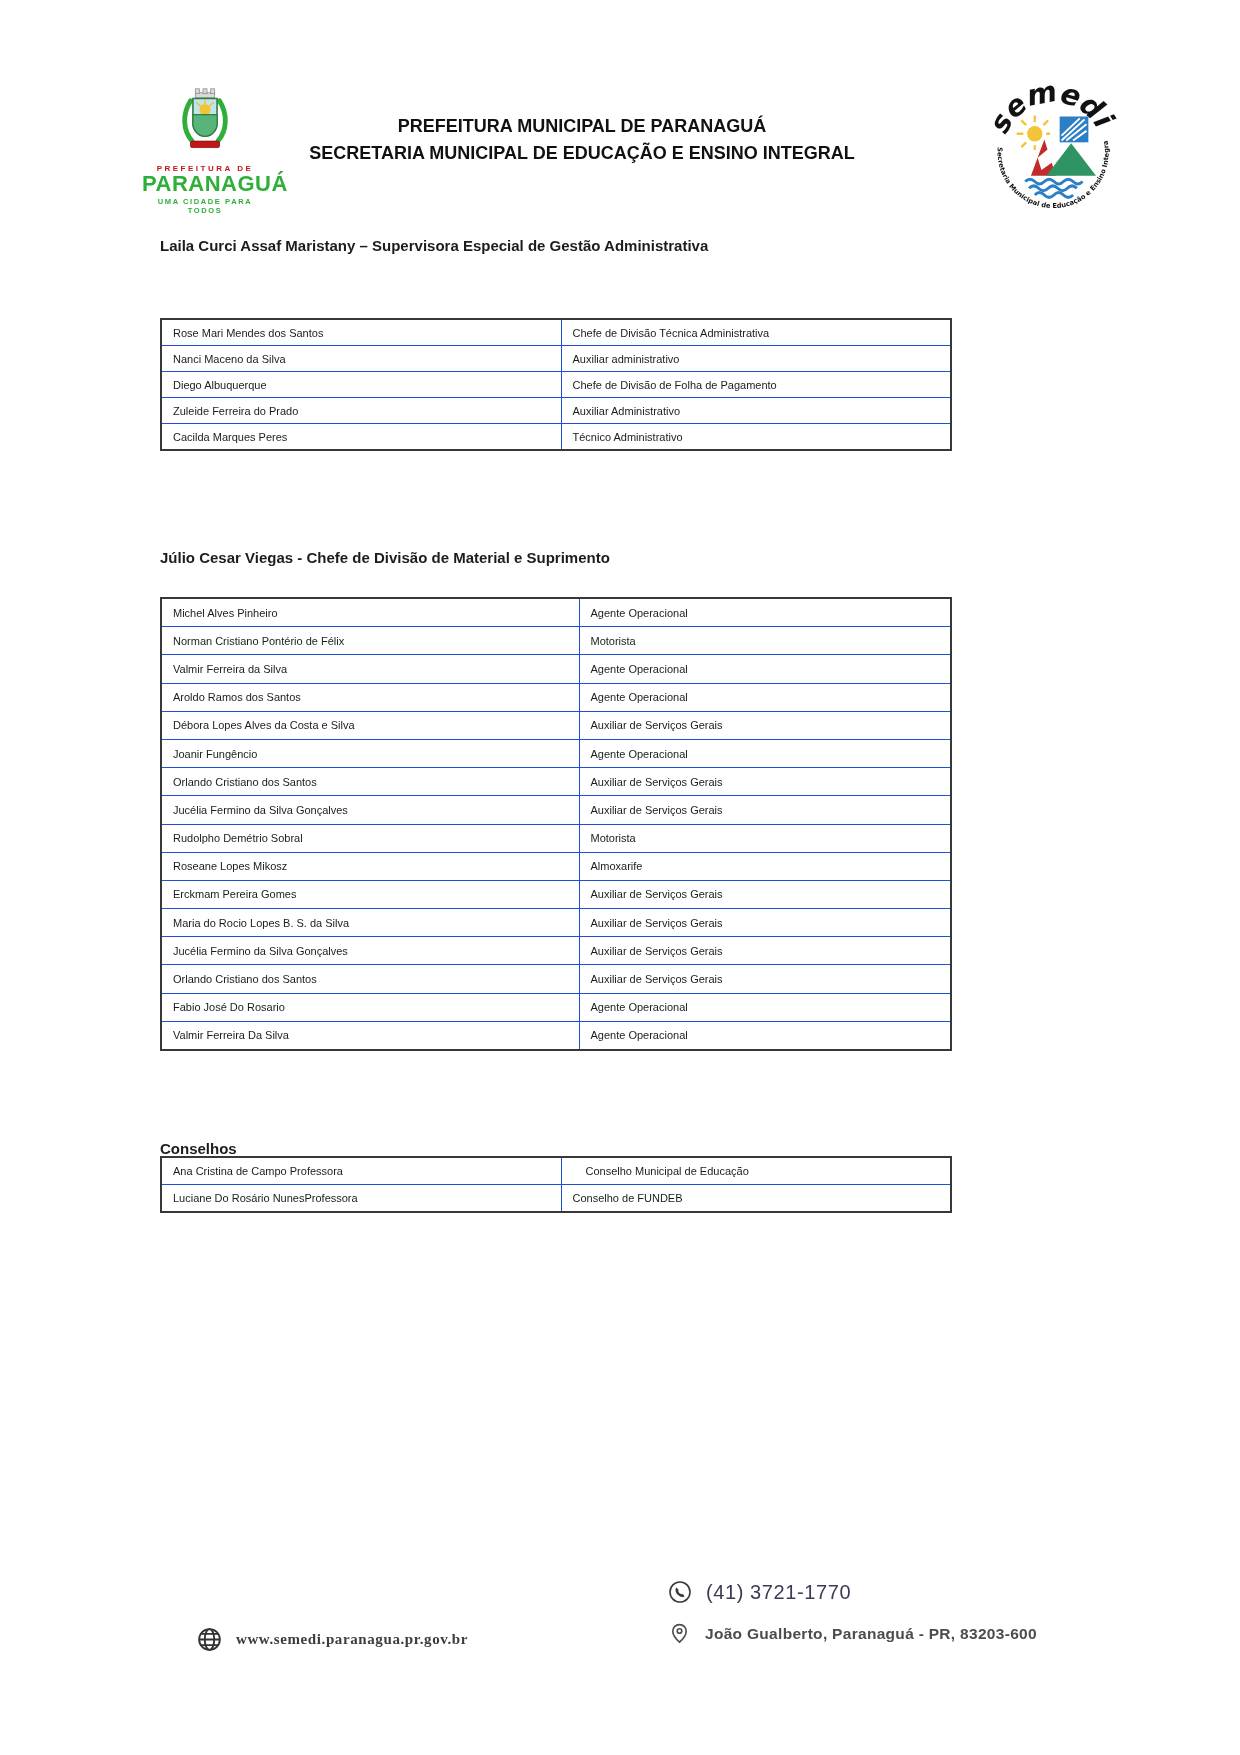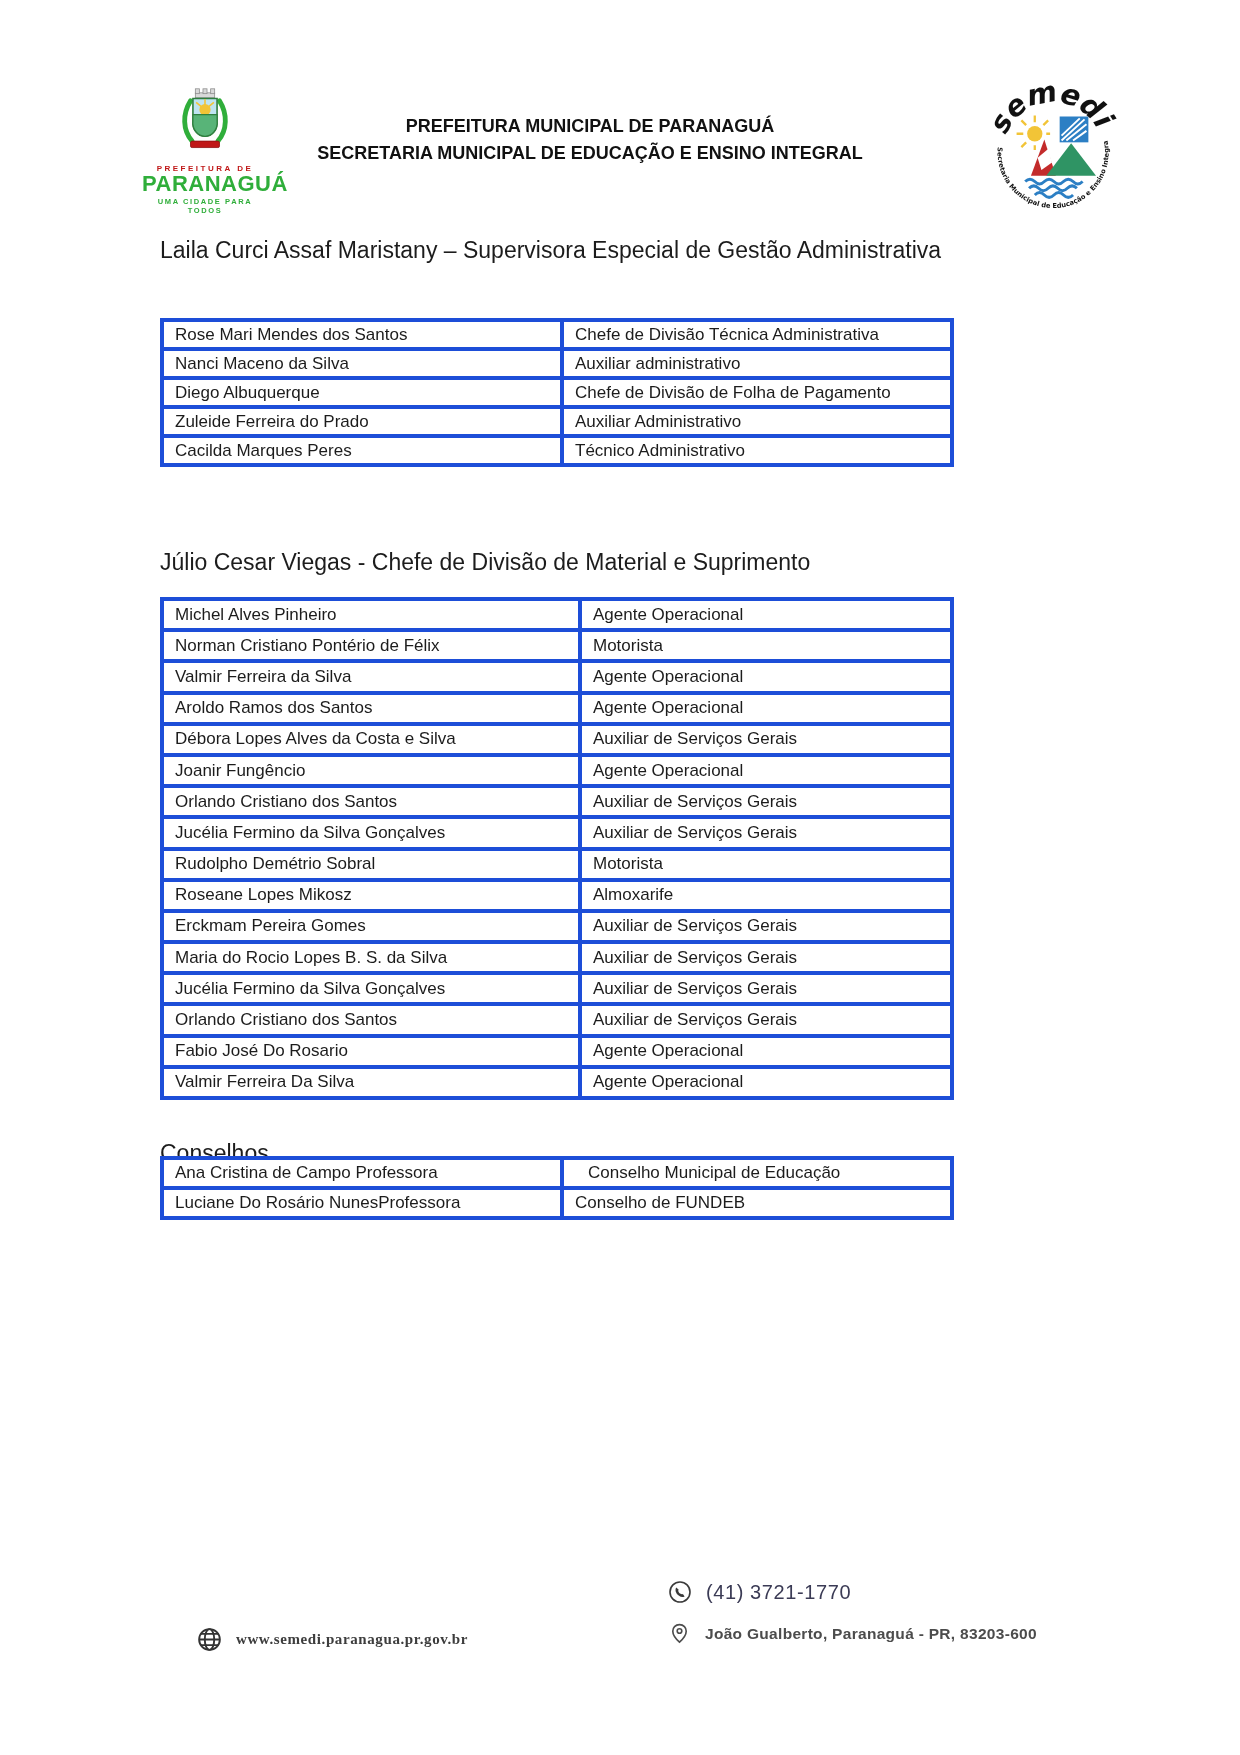--- a/index.html
+++ b/index.html
@@ -14,7 +14,7 @@
   .city-logo .city-name{font-size:22px;font-weight:bold;color:#2fae3a;letter-spacing:.5px;line-height:22px;}
   .city-logo .tagline{font-size:7.5px;font-weight:bold;color:#2fae3a;letter-spacing:1.6px;margin-top:2px;}
   .doc-title{
-    position:absolute;left:270px;top:113px;width:640px;text-align:center;
+    position:absolute;left:262px;top:113px;width:640px;text-align:center;
     font-weight:bold;font-size:18px;line-height:27px;color:#111;
   }
   .semedi-logo{position:absolute;left:985px;top:80px;}

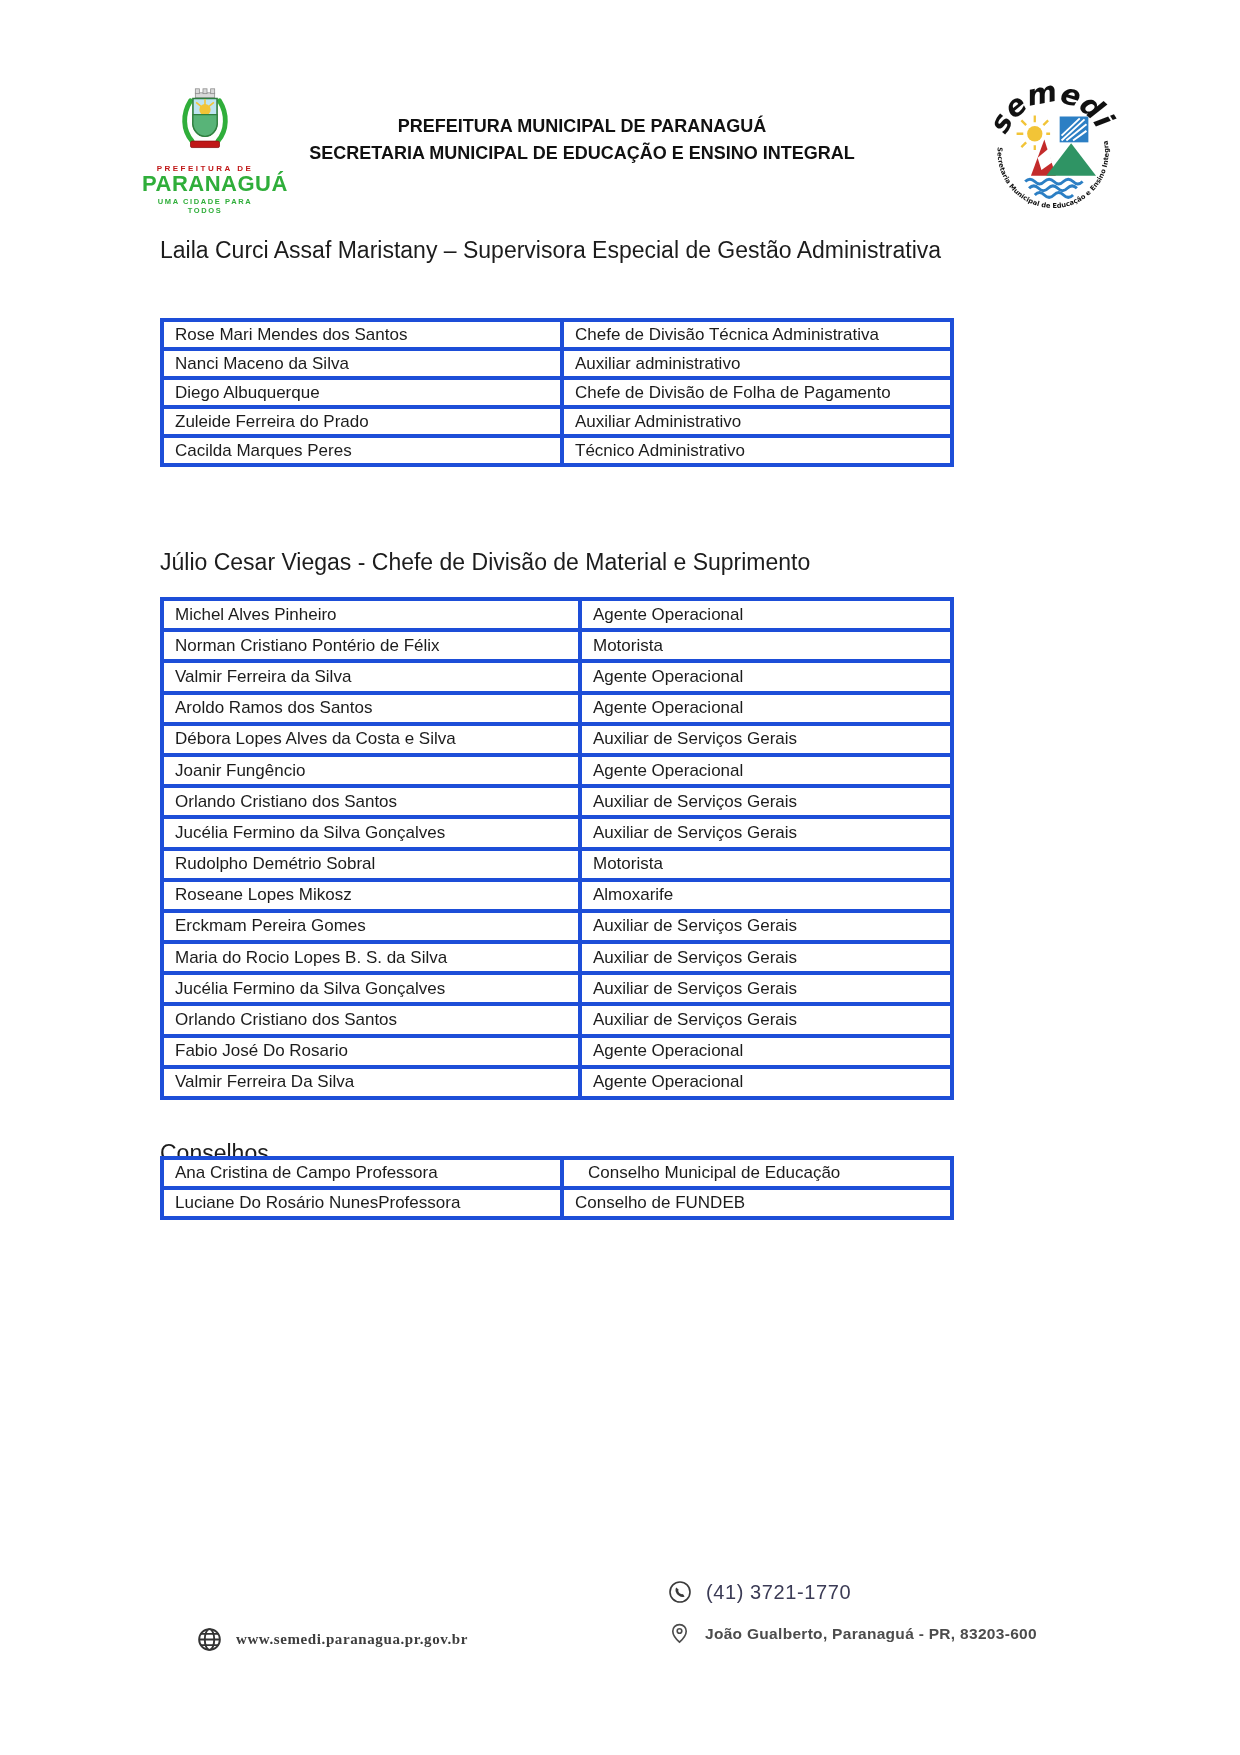--- a/index.html
+++ b/index.html
@@ -19,7 +19,7 @@
   }
   .semedi-logo{position:absolute;left:985px;top:80px;}
   
-  .sec-heading{position:absolute;left:160px;font-size:23px;color:#1c1c1c;white-space:nowrap;}
+  .sec-heading{position:absolute;left:160px;font-size:15px;color:#1c1c1c;white-space:nowrap;font-weight:bold;}
   .h1{top:237px;} .h2{top:549px;} .h3{top:1140px;}
   .tbl{position:absolute;left:160px;border-collapse:collapse;width:790px;table-layout:fixed;
        background:#fff;border:2px solid #383838;}

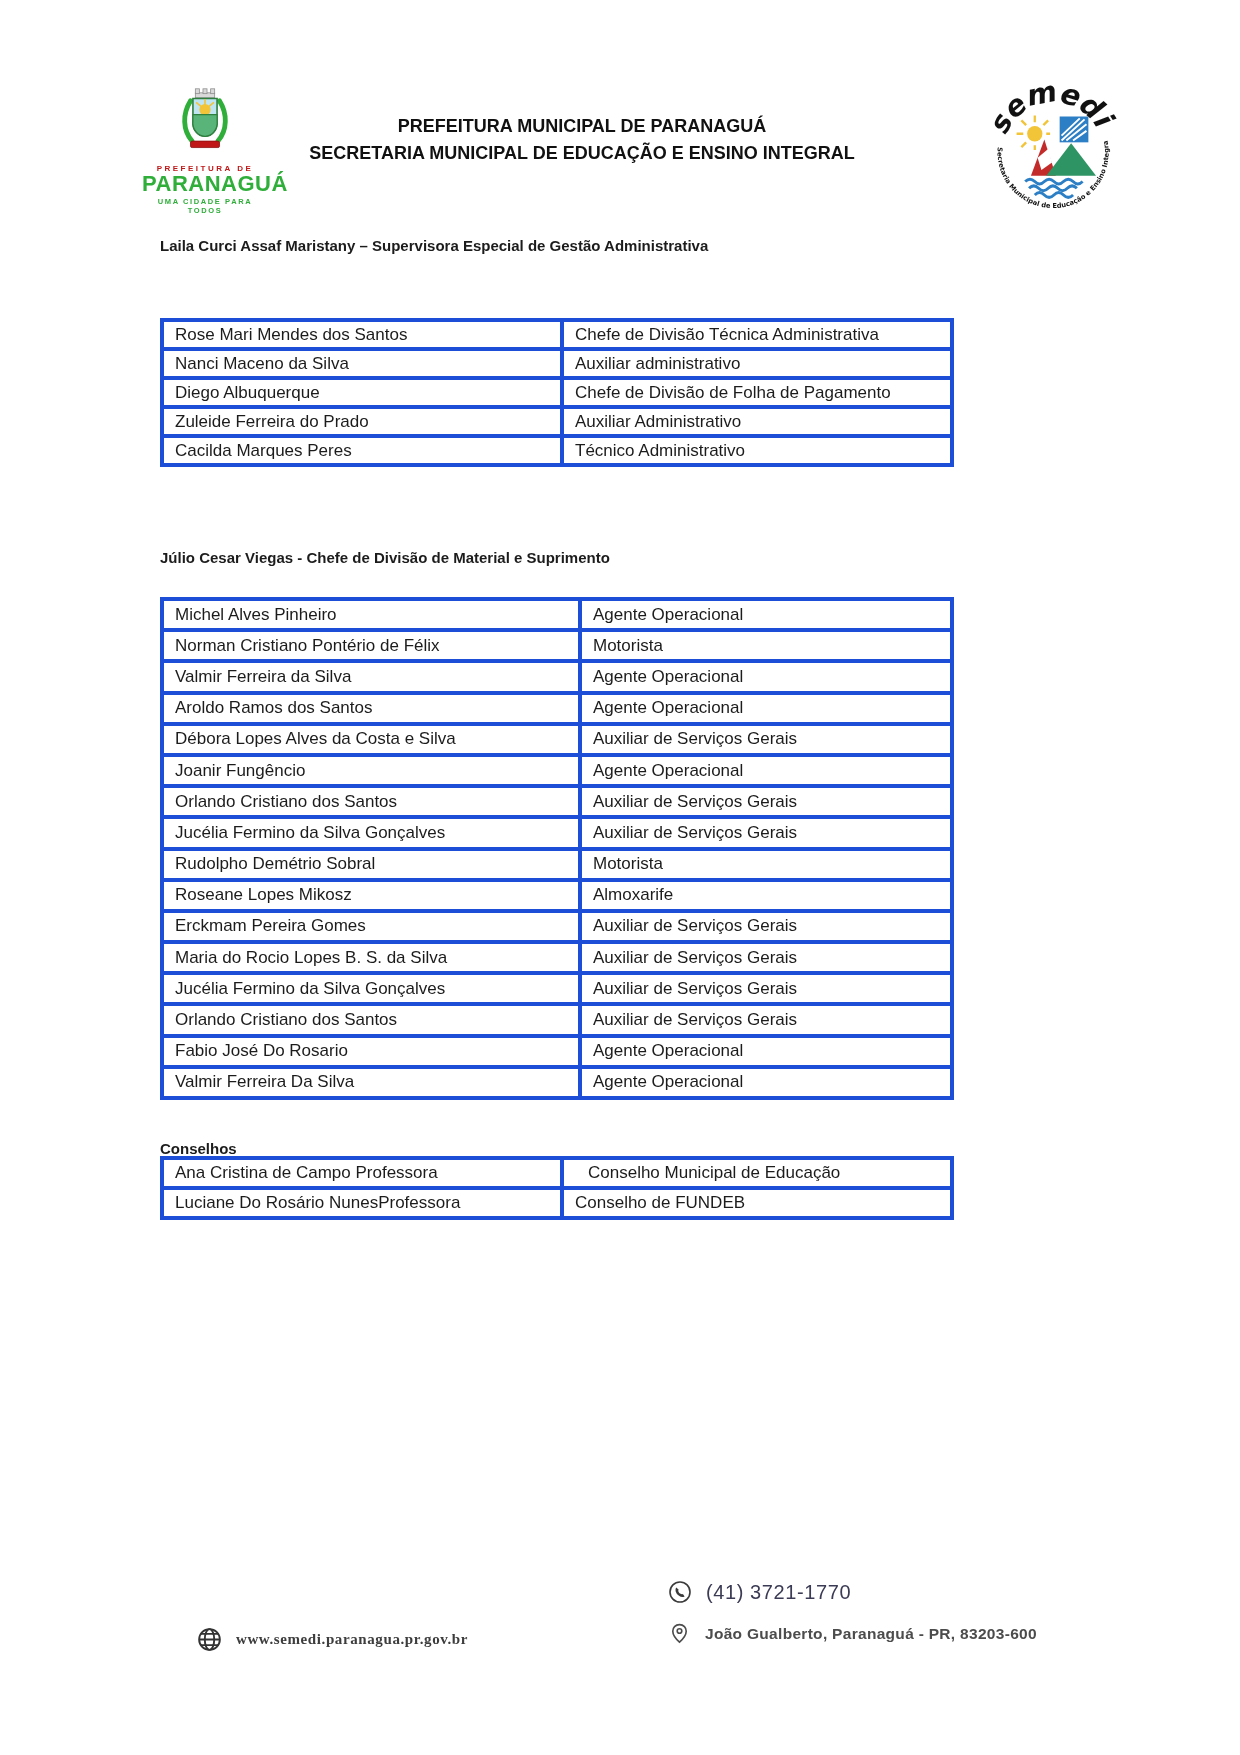--- a/index.html
+++ b/index.html
@@ -23,7 +23,7 @@
   .h1{top:237px;} .h2{top:549px;} .h3{top:1140px;}
   .tbl{position:absolute;left:160px;border-collapse:collapse;width:790px;table-layout:fixed;
        background:#fff;border:2px solid #383838;}
-  .tbl td{border:4px solid #1d4ed8;padding:0 6px 0 11px;font-size:17px;color:#1c1c1c;
+  .tbl td{border:1px solid #1d4ed8;padding:0 6px 0 11px;font-size:11px;color:#1c1c1c;
           vertical-align:middle;white-space:nowrap;overflow:hidden;}
   .t1{top:318px;} .t1 td{height:25px;}
   .t2{top:597px;} .t2 td{height:27.2px;}

